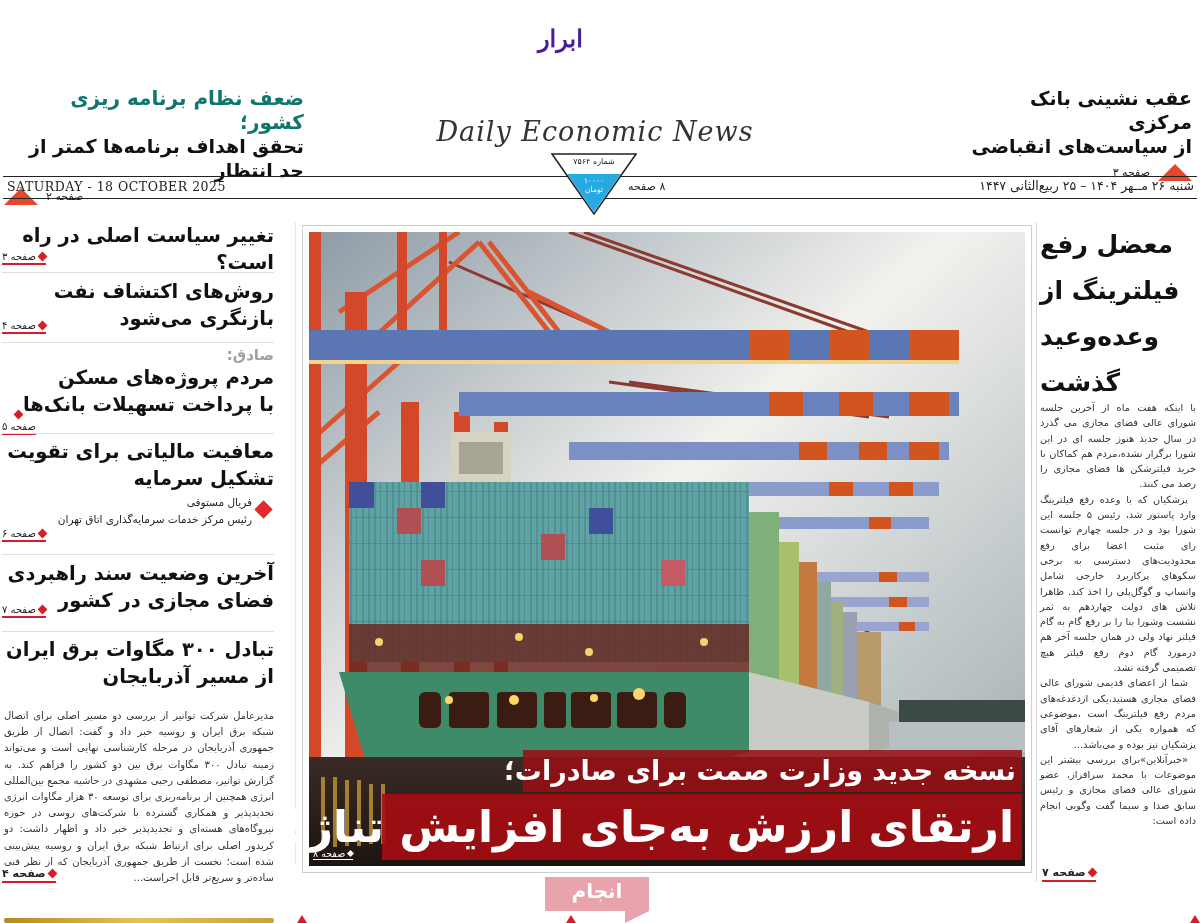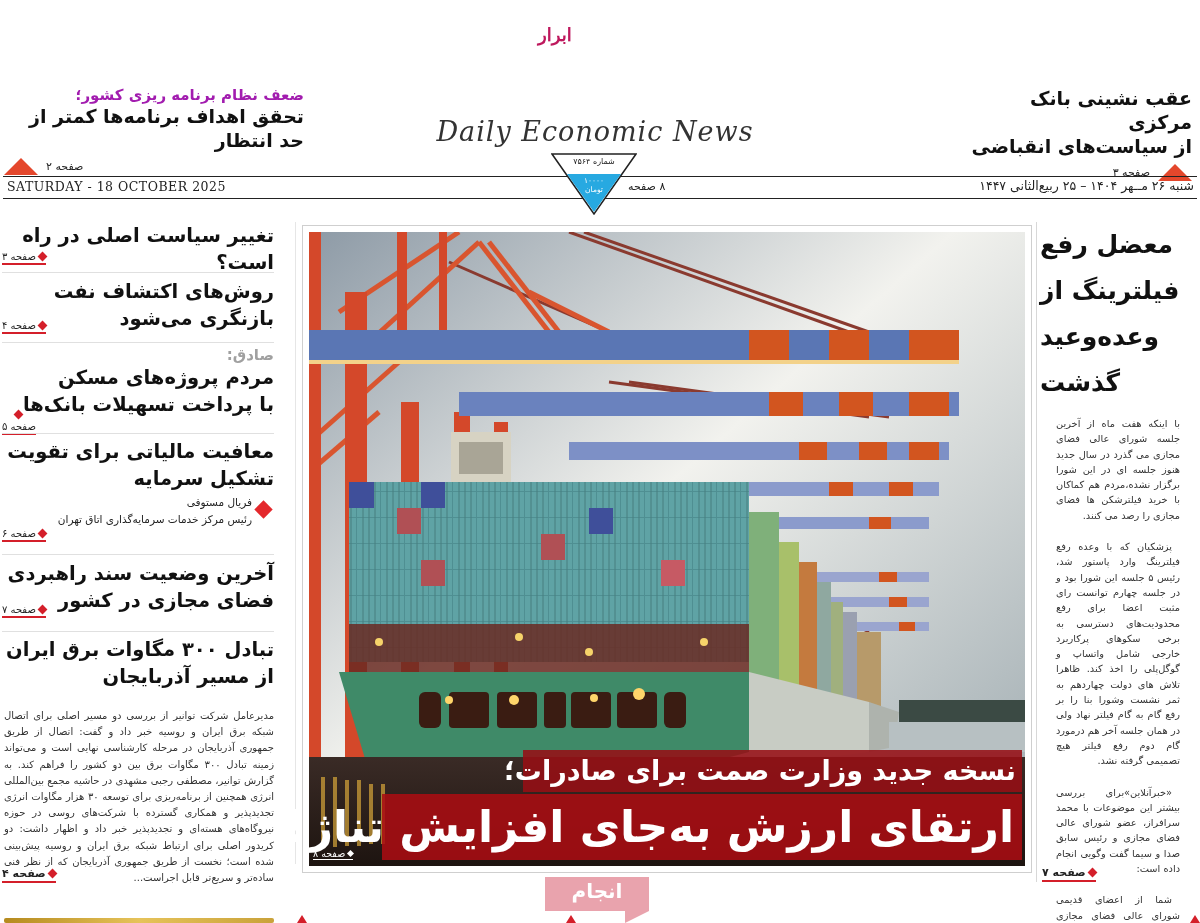--- a/index.html
+++ b/index.html
@@ -11,7 +11,7 @@
     
     .logo-fa { left: 418px; top: 6px; width: 345px; height: 118px; }
     .logo-fa .big { position: absolute; right: 0; top: -6px; font-family: "DejaVu Serif", serif; font-weight: bold; font-size: 86px; line-height: 118px; letter-spacing: -2px; color: #111; direction: rtl; white-space: nowrap; }
-    .logo-fa .small { position: absolute; left: 120px; top: 18px; font-family: "DejaVu Serif", serif; font-weight: bold; font-size: 18px; color: #be185d; direction: rtl; }
+    .logo-fa .small { position: absolute; left: 120px; top: 18px; font-family: "DejaVu Serif", serif; font-weight: bold; font-size: 24px; color: #4c1d95; direction: rtl; }
     .logo-en { left: 430px; top: 116px; width: 330px; text-align: center; font-family: "DejaVu Serif", serif; font-size: 27px; letter-spacing: 1px; color: #333; font-style: italic; }
 
     .side-head { top: 86px; }

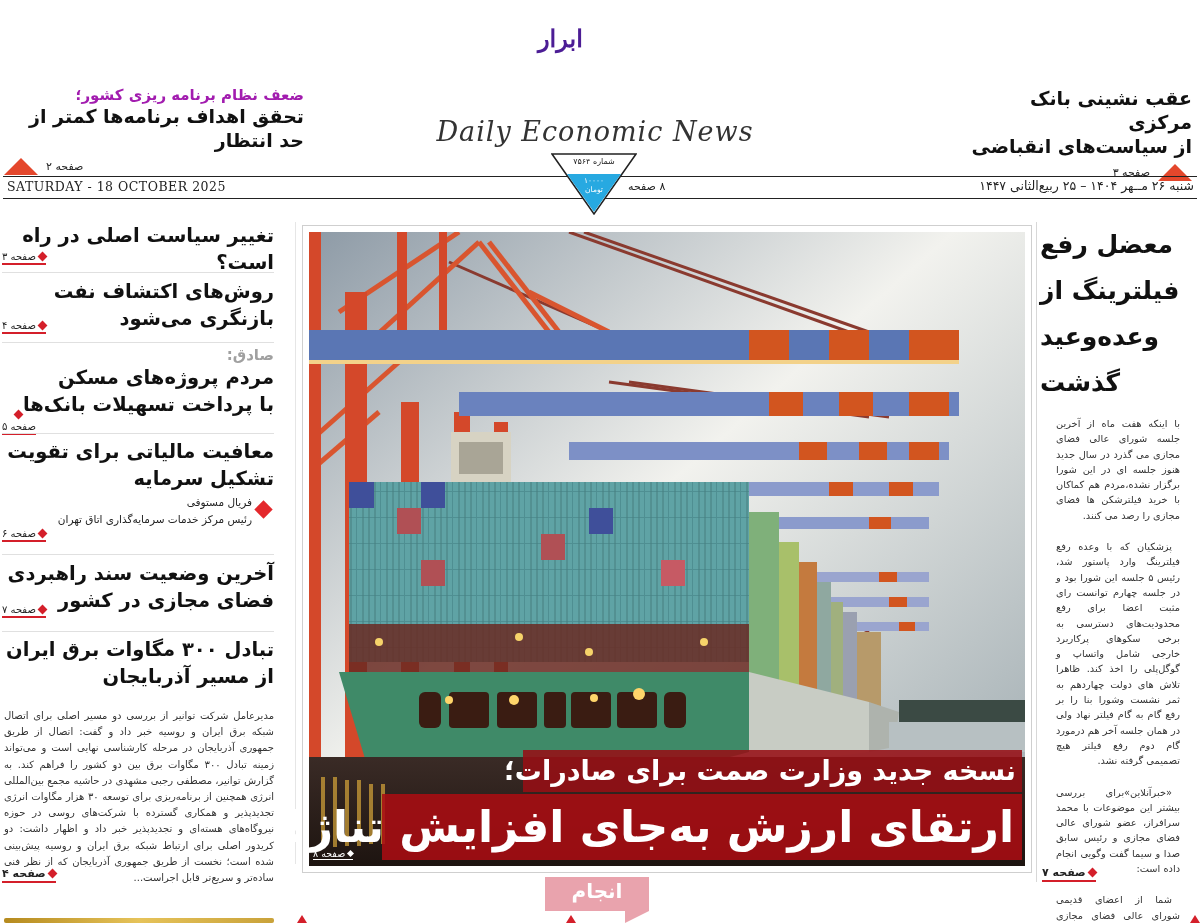--- a/index.html
+++ b/index.html
@@ -15,7 +15,7 @@
     .logo-en { left: 430px; top: 116px; width: 330px; text-align: center; font-family: "DejaVu Serif", serif; font-size: 27px; letter-spacing: 1px; color: #333; font-style: italic; }
 
     .side-head { top: 86px; }
-    .side-head .kicker { font-weight: bold; font-size: 15px; color: #a21caf; }
+    .side-head .kicker { font-weight: bold; font-size: 20px; color: #0f766e; }
     .side-head .title { font-weight: bold; font-size: 19px; line-height: 24px; color: #111; }
     .side-head .page { font-size: 11px; color: #222; margin-top: 6px; display: flex; align-items: center; gap: 8px; }
     .tri { width: 0; height: 0; border-left: 17px solid transparent; border-right: 17px solid transparent; border-bottom: 17px solid #e4472c; }

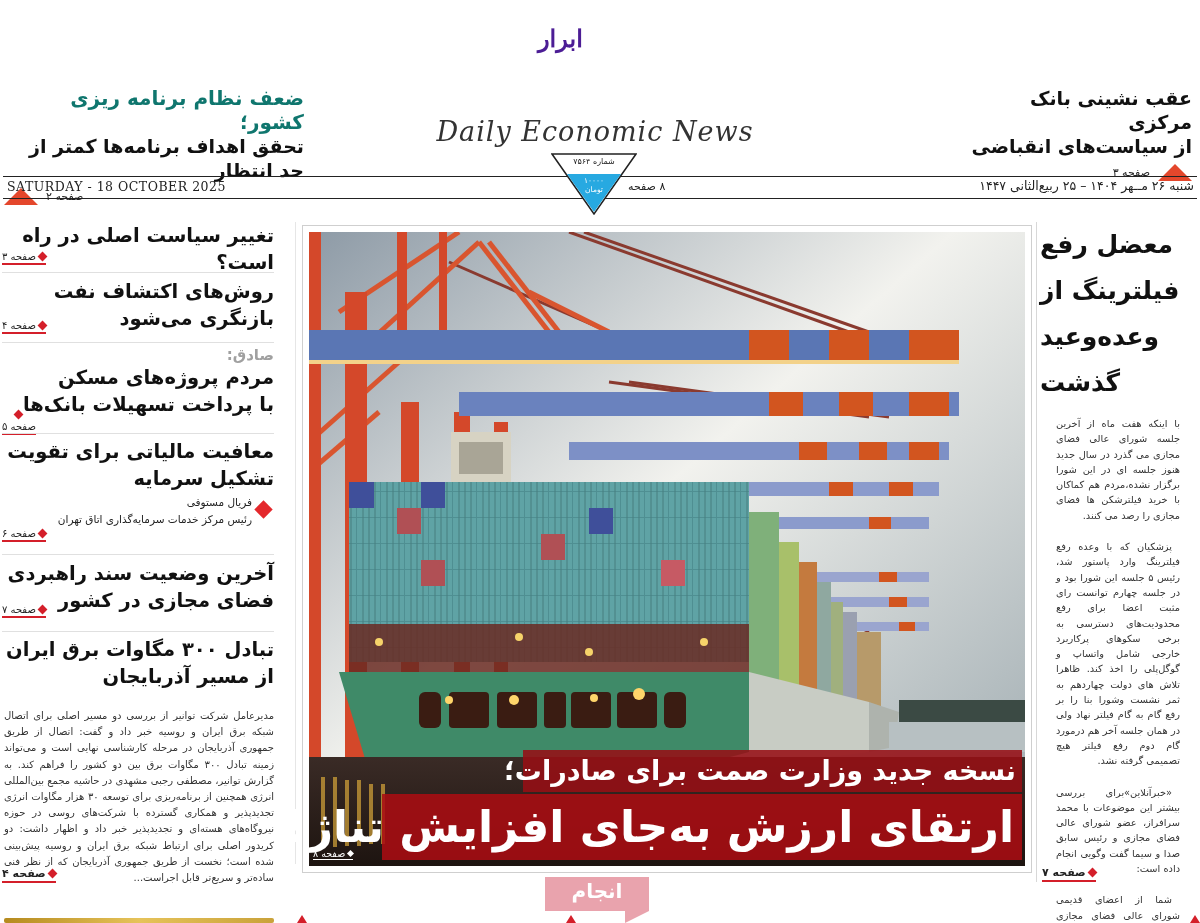--- a/index.html
+++ b/index.html
@@ -58,7 +58,7 @@
     .vrule-r { left: 1036px; top: 222px; height: 660px; border-left: 1px solid #d8d8d8; }
     .rtitle { left: 1040px; top: 222px; width: 156px; font-weight: bold; font-size: 25px; line-height: 46px; color: #111; text-align: left; direction: rtl; letter-spacing: -1px; }
     .rbody { left: 1040px; top: 400px; width: 156px; font-size: 9.8px; line-height: 15.3px; color: #333; text-align: justify; text-align-last: right; direction: rtl; }
-    .rbody p { margin: 16px; }
+    .rbody p { margin: 0; }
 
     
     .jar-tag { left: 545px; top: 877px; width: 104px; height: 34px; background: #e9a3ad; }

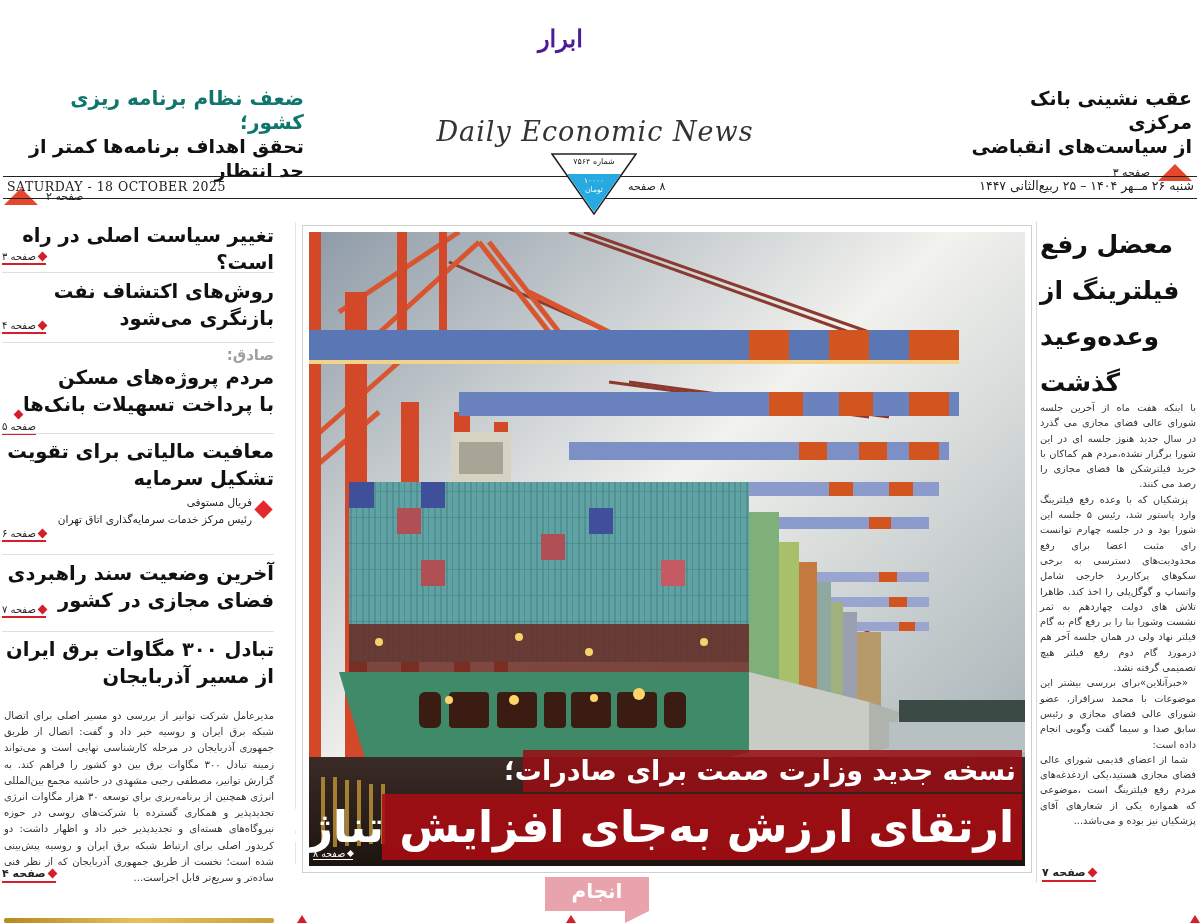--- a/index.html
+++ b/index.html
@@ -342,8 +342,8 @@
 <div class="abs rbody">
   <p>با اینکه هفت ماه از آخرین جلسه شورای عالی فضای مجازی می گذرد در سال جدید هنوز جلسه ای در این شورا برگزار نشده،مردم هم کماکان با خرید فیلترشکن ها فضای مجازی را رصد می کنند.</p>
   <p style="text-indent:8px;">پزشکیان که با وعده رفع فیلترینگ وارد پاستور شد، رئیس ۵ جلسه این شورا بود و در جلسه چهارم توانست رای مثبت اعضا برای رفع محدودیت‌های دسترسی به برخی سکوهای پرکاربرد خارجی شامل واتساپ و گوگل‌پلی را اخذ کند. ظاهرا تلاش های دولت چهاردهم به ثمر نشست وشورا بنا را بر رفع گام به گام فیلتر نهاد ولی در همان جلسه آخر هم درمورد گام دوم رفع فیلتر هیچ تصمیمی گرفته نشد.</p>
+  <p style="text-indent:8px;">شما از اعضای قدیمی شورای عالی فضای مجازی هستید،یکی ازدغدغه‌های مردم رفع فیلترینگ است ،موضوعی که همواره یکی از شعارهای آقای پزشکیان نیز بوده و می‌باشد...</p>
   <p style="text-indent:8px;">«خبرآنلاین»برای بررسی بیشتر این موضوعات با محمد سرافراز، عضو شورای عالی فضای مجازی و رئیس سابق صدا و سیما گفت وگویی انجام داده است:</p>
-  <p style="text-indent:8px;">شما از اعضای قدیمی شورای عالی فضای مجازی هستید،یکی ازدغدغه‌های مردم رفع فیلترینگ است ،موضوعی که همواره یکی از شعارهای آقای پزشکیان نیز بوده و می‌باشد...</p>
 </div>
 <div class="abs pageref" style="left:1042px; top:866px; font-weight:bold; font-size:11px;">
   <span class="diamond"></span>

